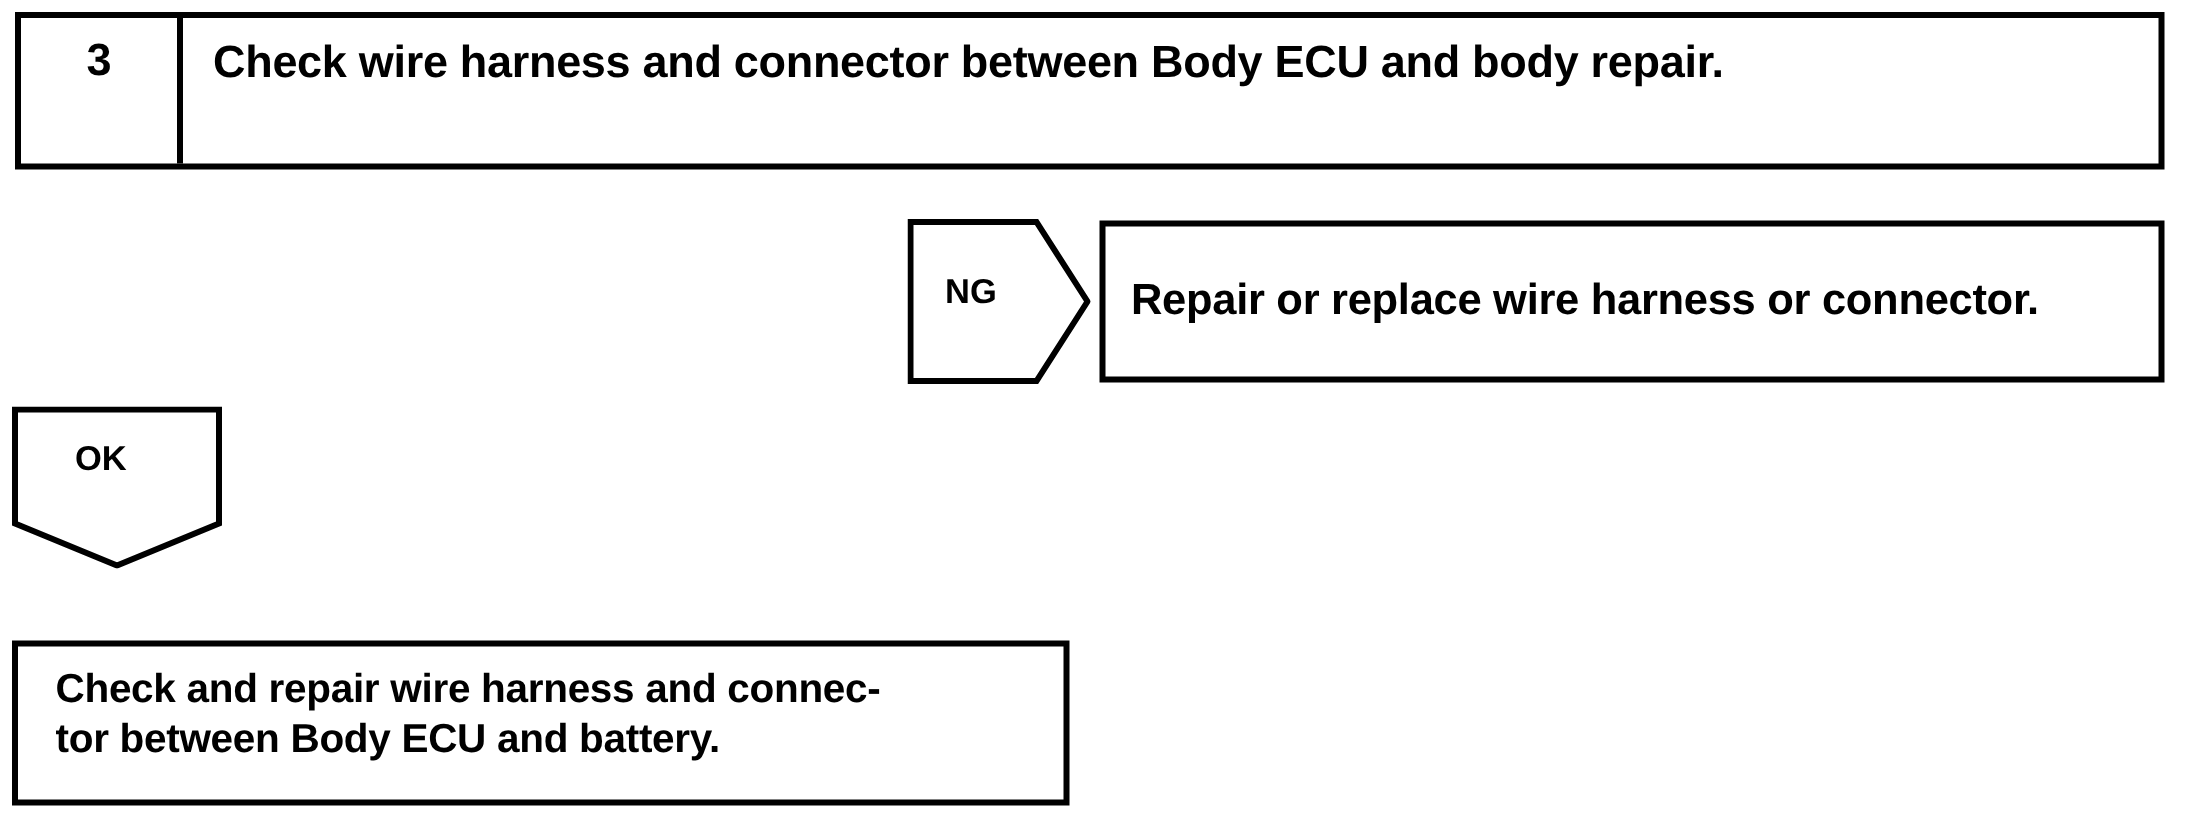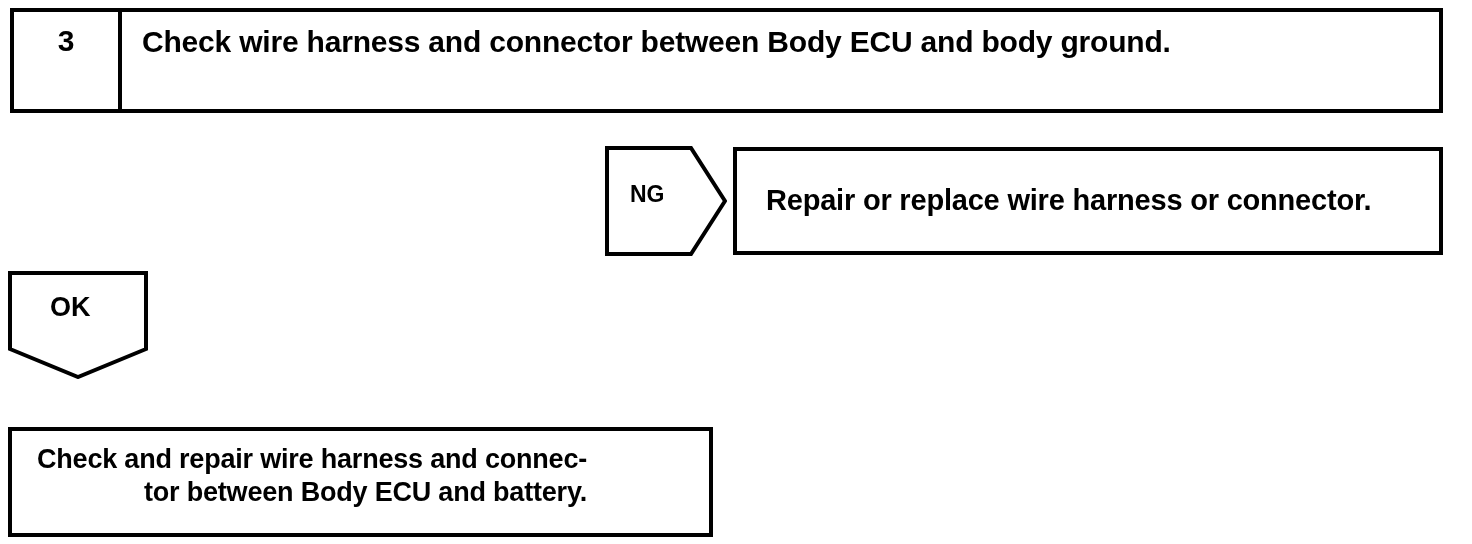--- a/index.html
+++ b/index.html
@@ -166,7 +166,7 @@
       <span class="step-number">3</span>
     </div>
     <div class="step-text-cell">
-      <span class="step-text">Check wire harness and connector between Body ECU and body ground.</span>
+      <span class="step-text">Check wire harness and connector between Body ECU and body repair.</span>
     </div>
   </div>
 

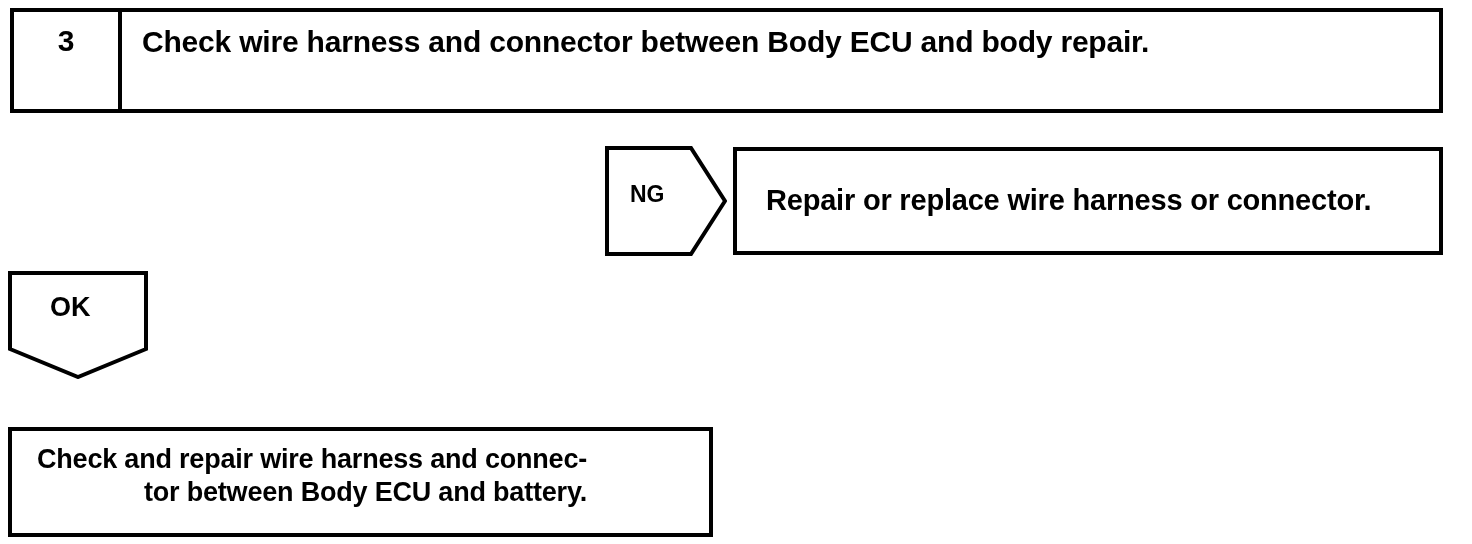--- a/index.html
+++ b/index.html
@@ -107,7 +107,6 @@
     line-height: 1.05;
     letter-spacing: -0.2px;
     white-space: nowrap;
-    margin-left: 12px;
   }
 
   

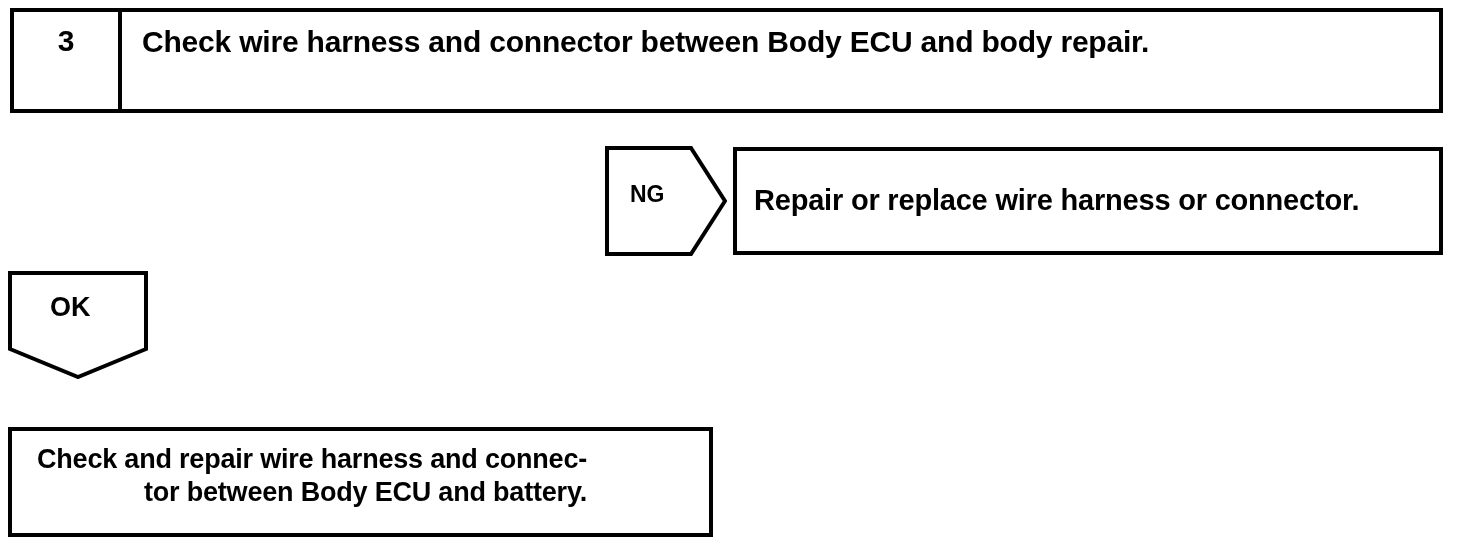--- a/index.html
+++ b/index.html
@@ -126,7 +126,7 @@
     position: absolute;
     left: 50px;
     top: 294px;
-    font-size: 27px;
+    font-size: 23px;
     font-weight: bold;
     line-height: 1;
     letter-spacing: 0px;

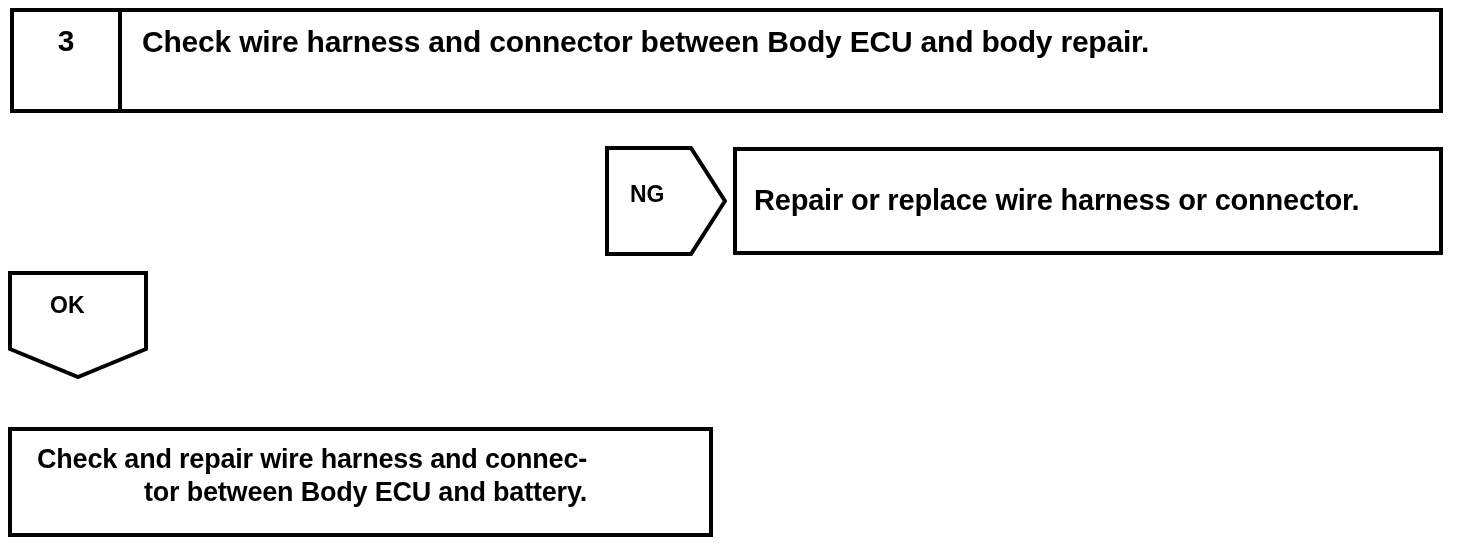--- a/index.html
+++ b/index.html
@@ -152,7 +152,6 @@
     line-height: 1.22;
     letter-spacing: -0.2px;
     white-space: pre-line;
-    text-align: right;
   }
 </style>
 </head>

